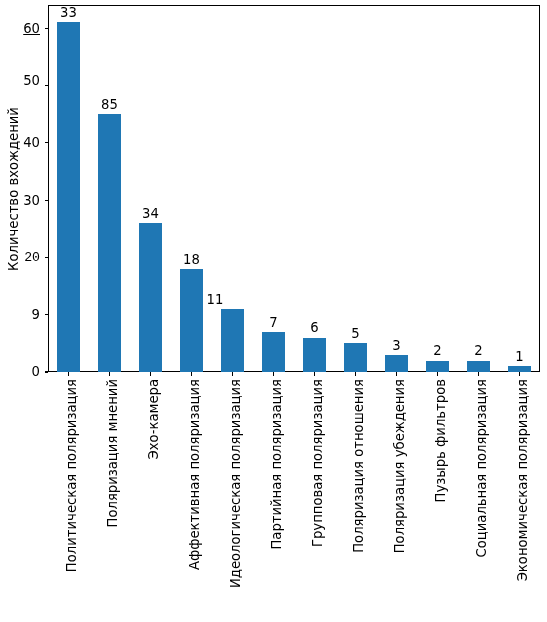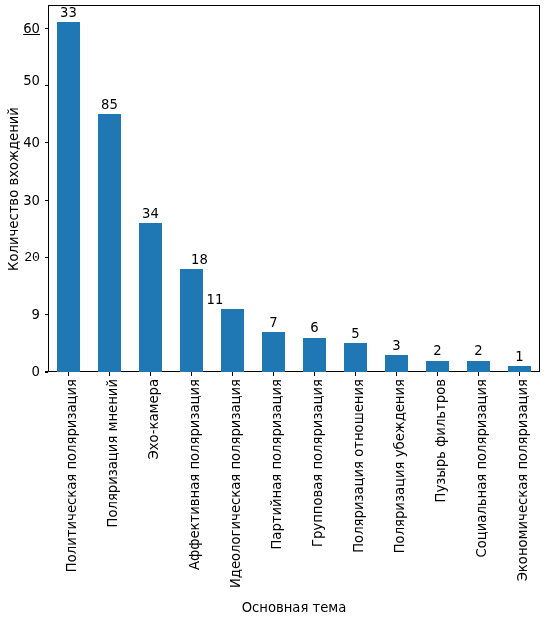--- a/index.html
+++ b/index.html
@@ -133,7 +133,7 @@
       <div class="bar" style="left: 90.61px; width: 23.78px; height: 148.977px; background: rgb(31, 119, 180);"></div>
       <div class="bar-value" style="left: 102.5px; bottom: 151.977px;">34</div>
       <div class="bar" style="left: 131.61px; width: 23.78px; height: 103.138px; background: rgb(31, 119, 180);"></div>
-      <div class="bar-value" style="left: 143.5px; bottom: 106.138px; margin-left: 8px;">18</div>
+      <div class="bar-value" style="left: 143.5px; bottom: 106.138px;">18</div>
       <div class="bar" style="left: 172.61px; width: 23.78px; height: 63.0289px; background: rgb(31, 119, 180);"></div>
       <div class="bar-value" style="left: 167px; bottom: 66.0289px;">11</div>
       <div class="bar" style="left: 213.61px; width: 23.78px; height: 40.1093px; background: rgb(31, 119, 180);"></div>

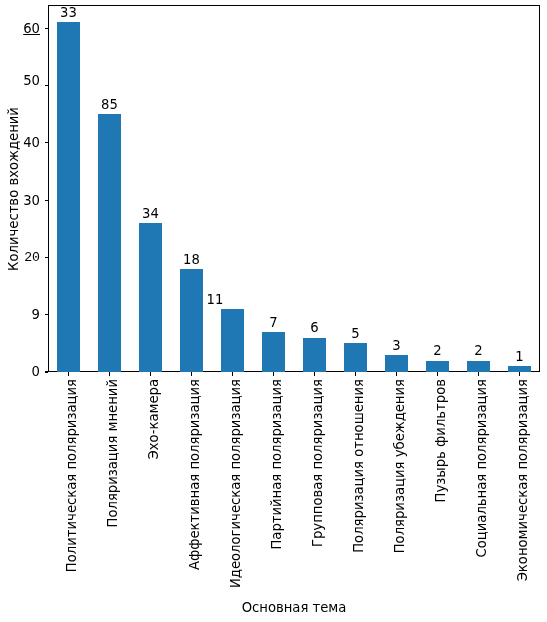--- a/index.html
+++ b/index.html
@@ -196,7 +196,6 @@
     </div>
 
   <div id="ylabel">Количество вхождений</div>
-  <div id="xlabel">Основная тема</div>
 
 </div>
 

